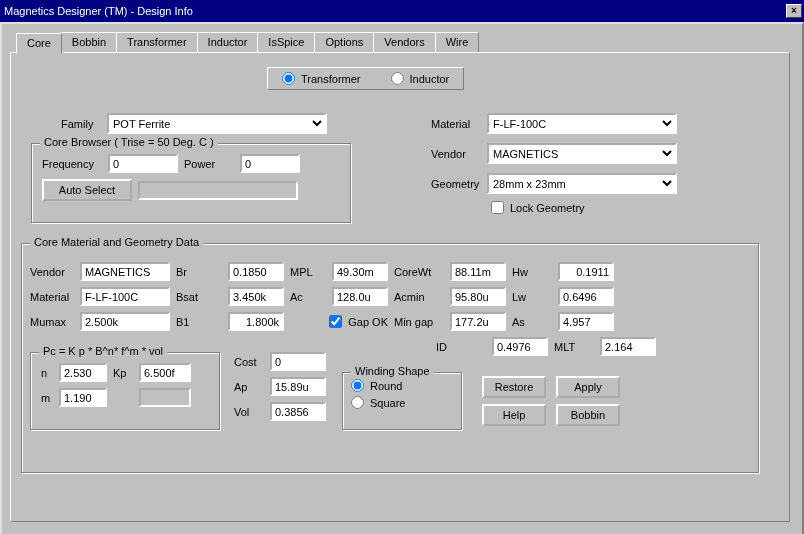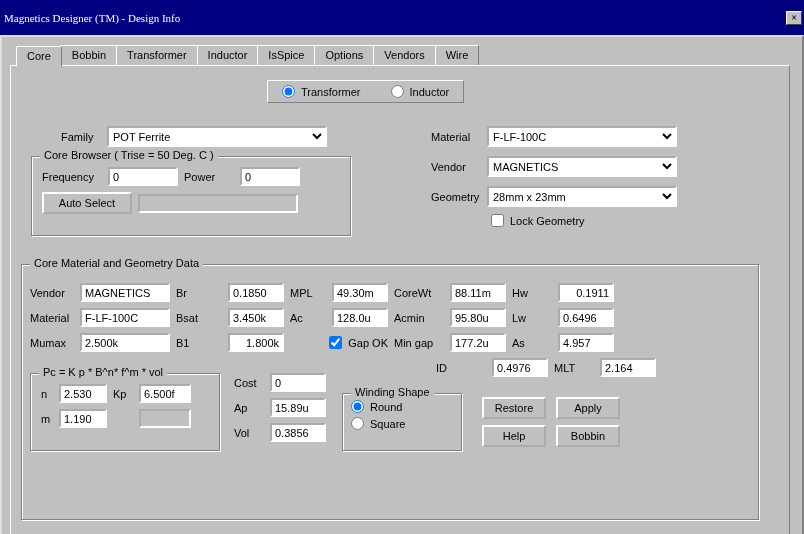--- a/index.html
+++ b/index.html
@@ -15,13 +15,12 @@
   .titlebar {
     background: #000080;
     color: #fff;
-    height: 35px;
+    height: 22px;
     line-height: 18px;
     padding: 0 2px 0 4px;
     display: flex;
     justify-content: space-between;
     align-items: center;
-    font-family: Liberation Serif, serif;
   }
   .titlebar .close {
     width: 16px; height: 14px;

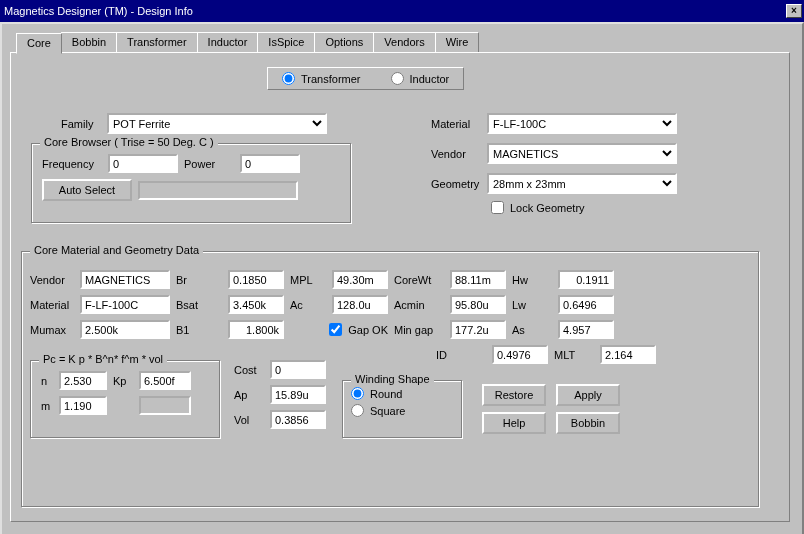--- a/index.html
+++ b/index.html
@@ -174,7 +174,7 @@
       </div>
     </div>
 
-    <div class="fieldset" style="top:190px; left:10px; width:738px; height:256px;margin-top:8px;">
+    <div class="fieldset" style="top:190px; left:10px; width:738px; height:230px;">
       <span class="legend">Core Material and Geometry Data</span>
 
       <div style="position:absolute; top:18px; left:8px; right:8px;">

